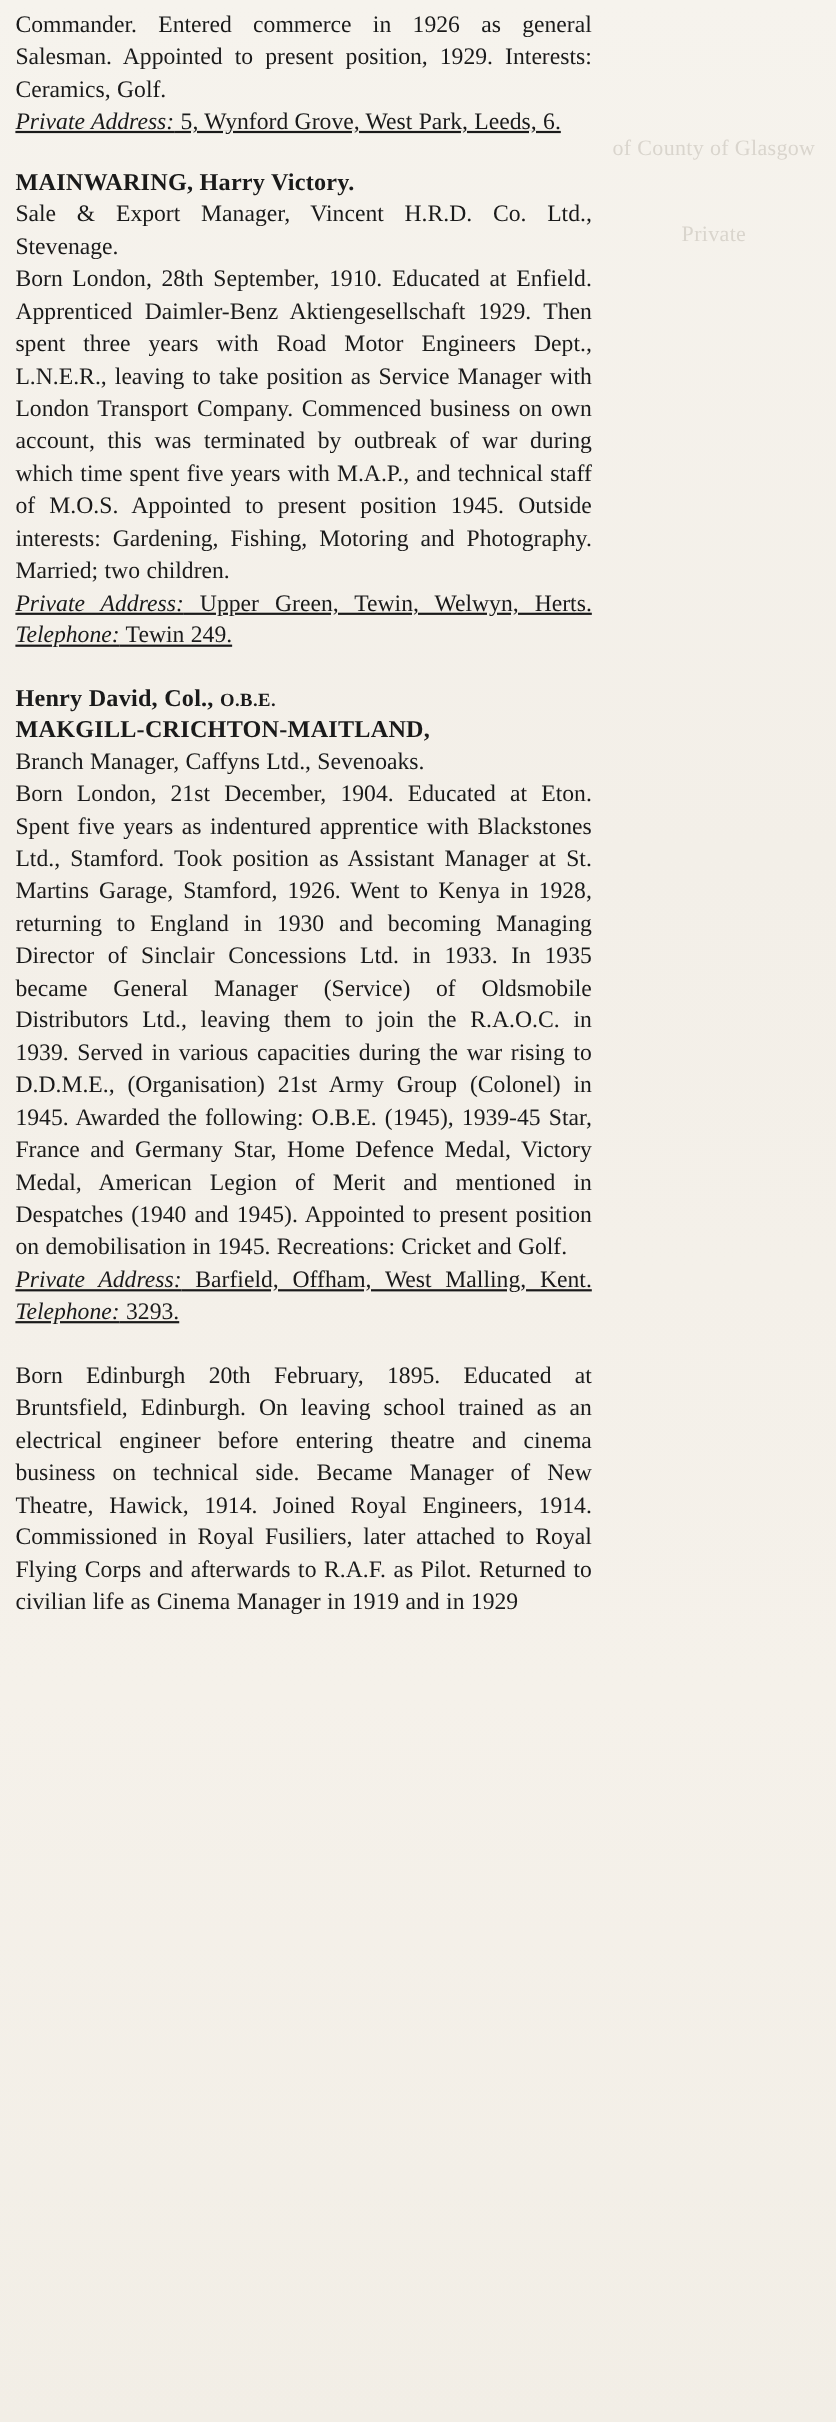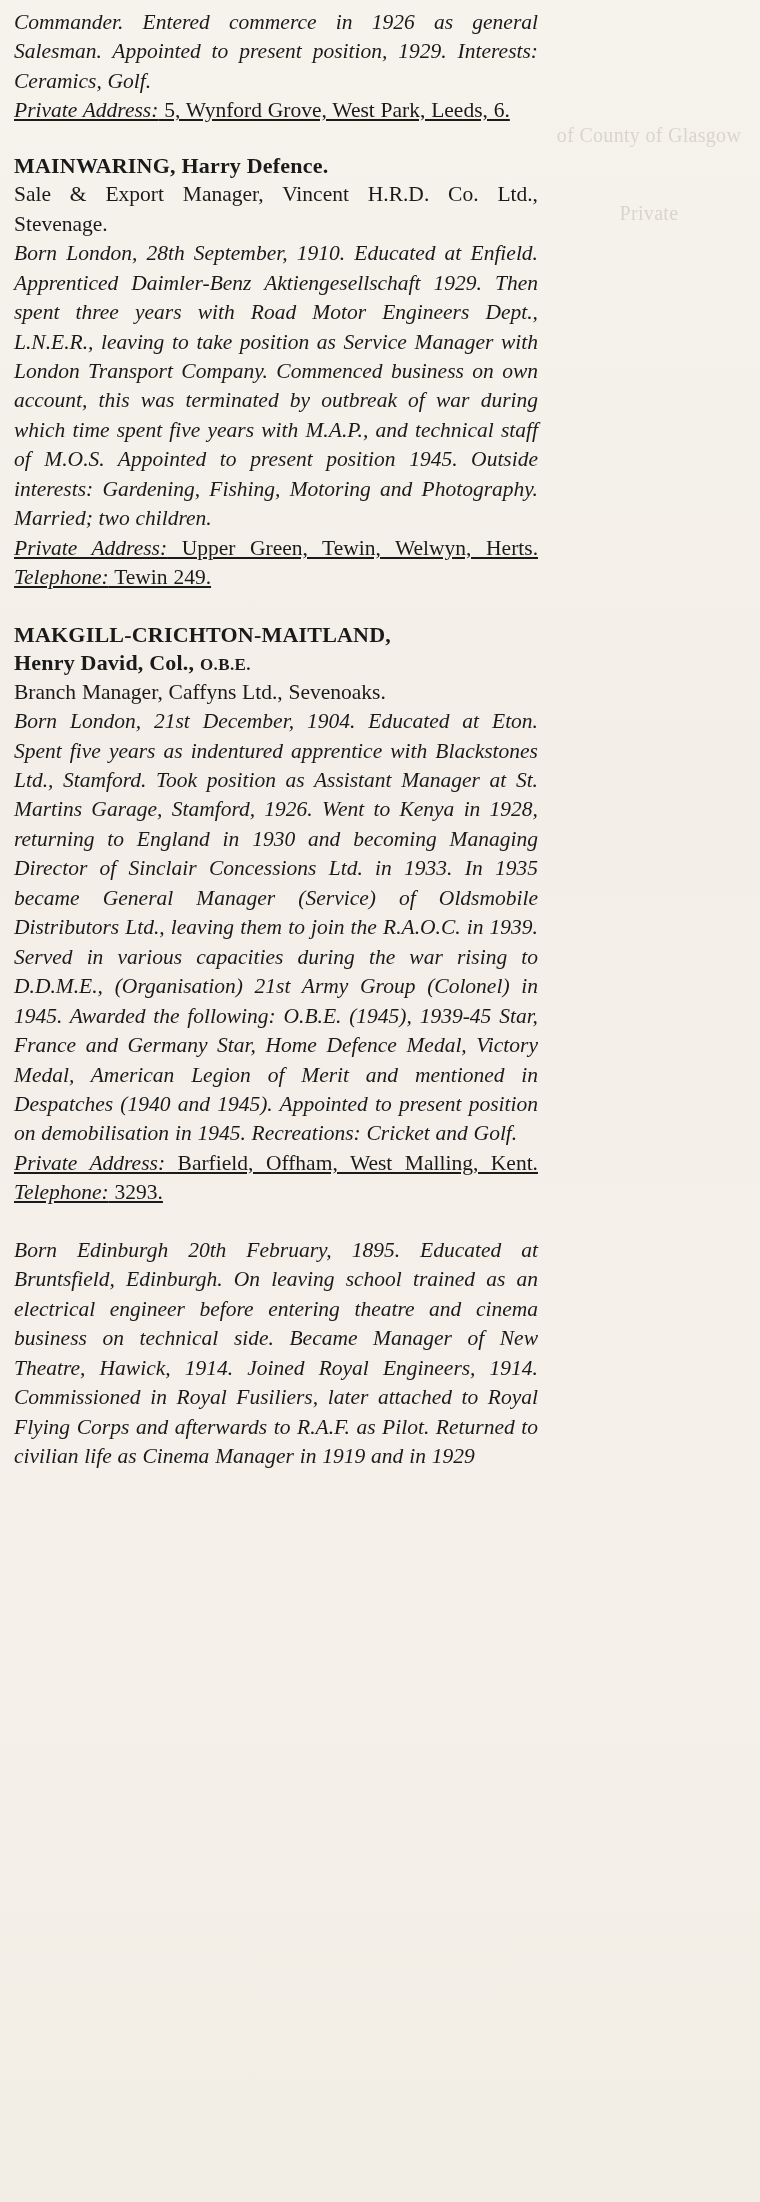--- a/index.html
+++ b/index.html
@@ -54,7 +54,6 @@
     text-align: justify;
     text-align-last: left;
     hyphens: manual;
-    font-style: italic;
   }
   .entry { margin-bottom: 0; }
   .entry + .entry { margin-top: 21px; }

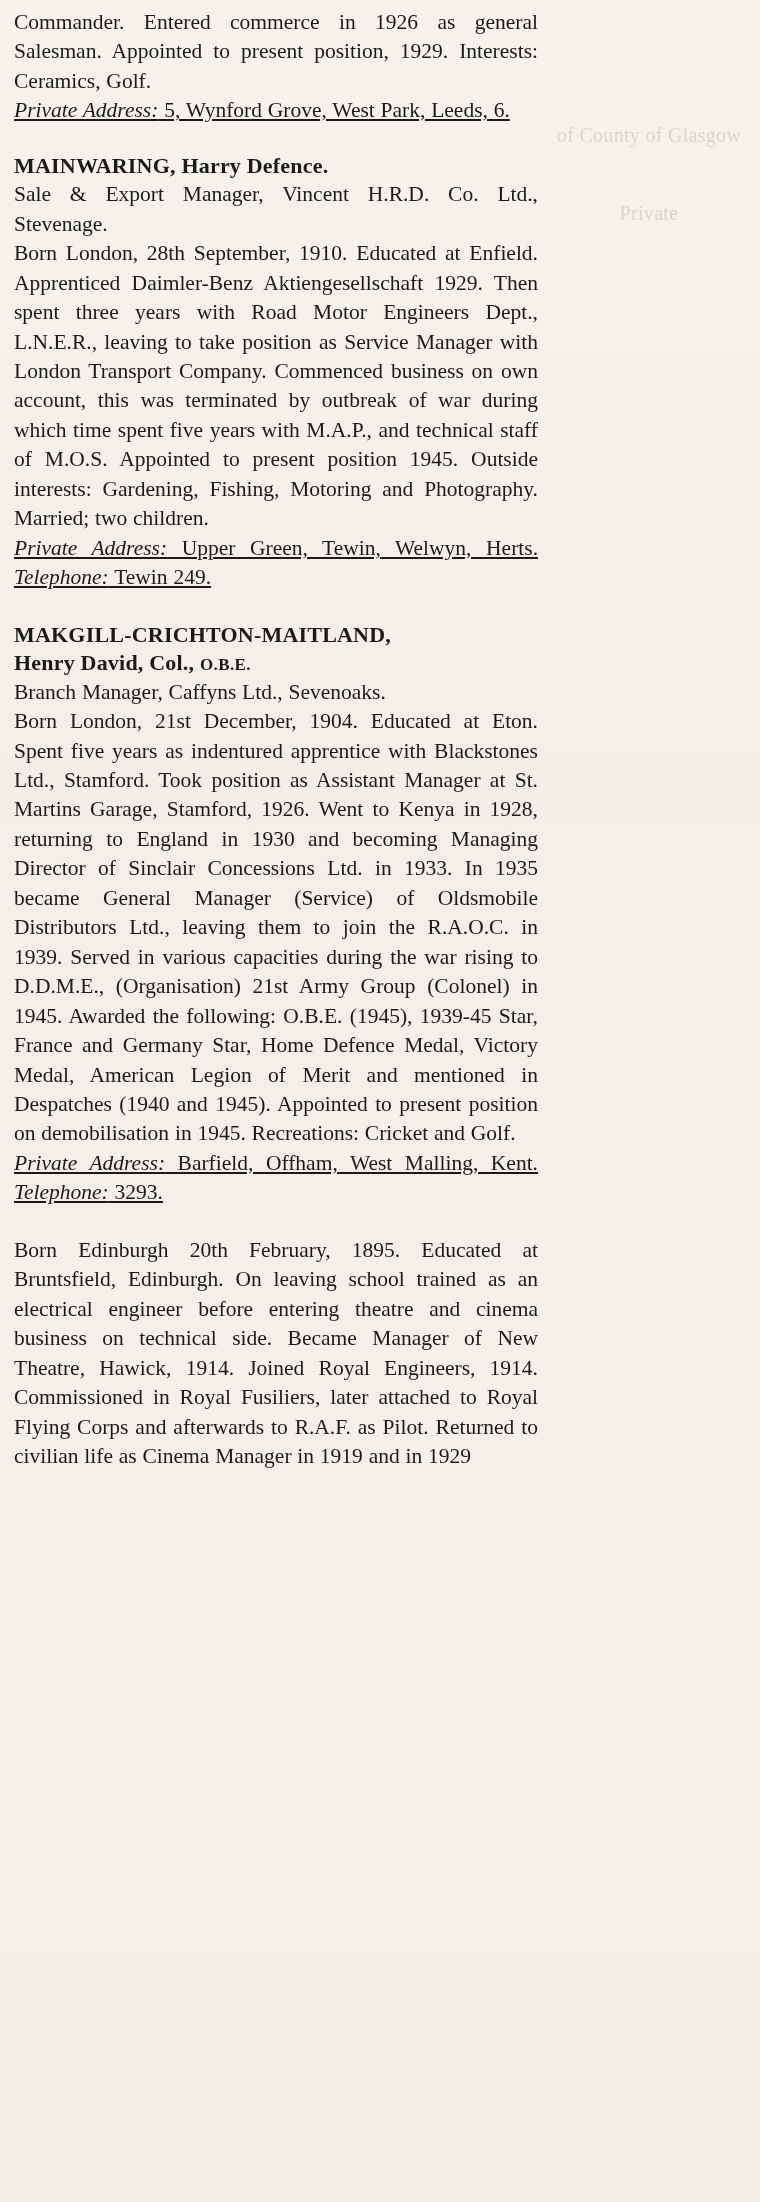--- a/index.html
+++ b/index.html
@@ -97,7 +97,7 @@
     </div>
 
     <div class="entry" style="margin-top:26px;">
-      <h2 class="name">MAINWARING, Harry Defence.</h2>
+      <h2 class="name">MAINWARING, Harry Victory.</h2>
       <p class="role">Sale &amp; Export Manager, Vincent H.R.D. Co. Ltd., Stevenage.</p>
       <p class="para">Born London, 28th September, 1910. Educated at Enfield. Apprenticed Daimler-Benz Aktiengesellschaft 1929. Then spent three years with Road Motor Engineers Dept., L.N.E.R., leaving to take position as Service Manager with London Transport Company. Commenced business on own account, this was terminated by outbreak of war during which time spent five years with M.A.P., and technical staff of M.O.S. Appointed to present position 1945. Outside interests: Gardening, Fishing, Motoring and Photography. Married; two children.</p>
       <p class="addr"><span class="it">Private Address:</span><span> Upper Green, Tewin, Welwyn, Herts. </span><span class="it">Telephone:</span><span> Tewin 249.</span></p>

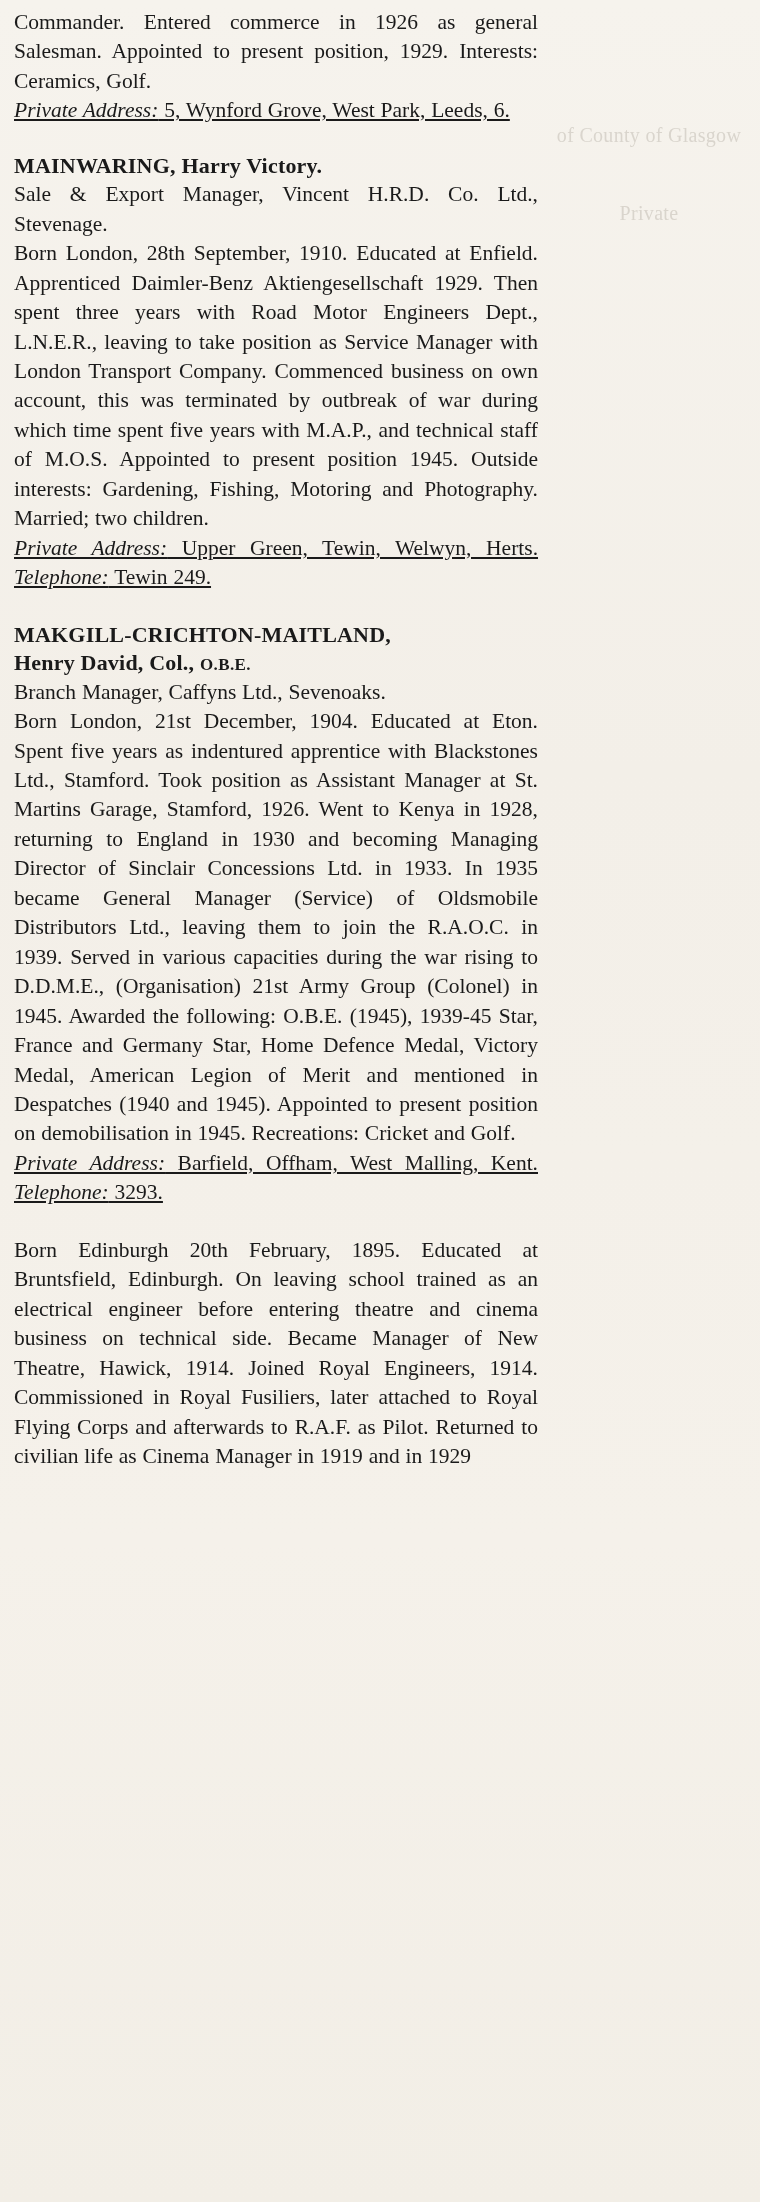--- a/index.html
+++ b/index.html
@@ -104,8 +104,8 @@
     </div>
 
     <div class="entry" style="margin-top:28px;">
+      <h2 class="name"><span>Henry David, Col.,</span> <span class="sm">O.B.E.</span></h2>
       <h2 class="name">MAKGILL-CRICHTON-MAITLAND,</h2>
-      <h2 class="name"><span>Henry David, Col.,</span> <span class="sm">O.B.E.</span></h2>
       <p class="role">Branch Manager, Caffyns Ltd., Sevenoaks.</p>
       <p class="para">Born London, 21st December, 1904. Educated at Eton. Spent five years as indentured apprentice with Blackstones Ltd., Stamford. Took position as Assistant Manager at St. Martins Garage, Stamford, 1926. Went to Kenya in 1928, returning to England in 1930 and becoming Managing Director of Sinclair Concessions Ltd. in 1933. In 1935 became General Manager (Service) of Oldsmobile Distributors Ltd., leaving them to join the R.A.O.C. in 1939. Served in various capacities during the war rising to D.D.M.E., (Organisation) 21st Army Group (Colonel) in 1945. Awarded the following: O.B.E. (1945), 1939-45 Star, France and Germany Star, Home Defence Medal, Victory Medal, American Legion of Merit and mentioned in Despatches (1940 and 1945). Appointed to present position on demobilisation in 1945. Recreations: Cricket and Golf.</p>
       <p class="addr"><span class="it">Private Address:</span><span> Barfield, Offham, West Malling, Kent. </span><span class="it">Telephone:</span><span> 3293.</span></p>

